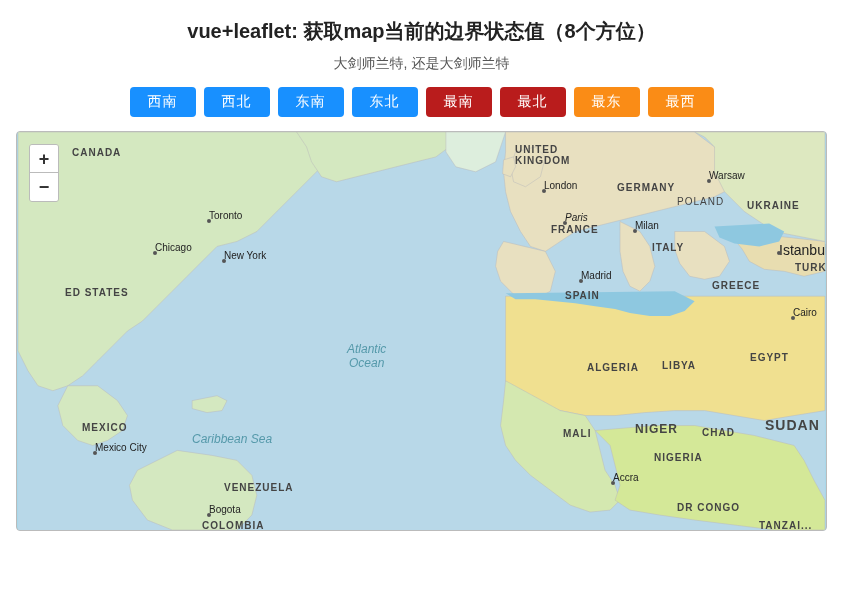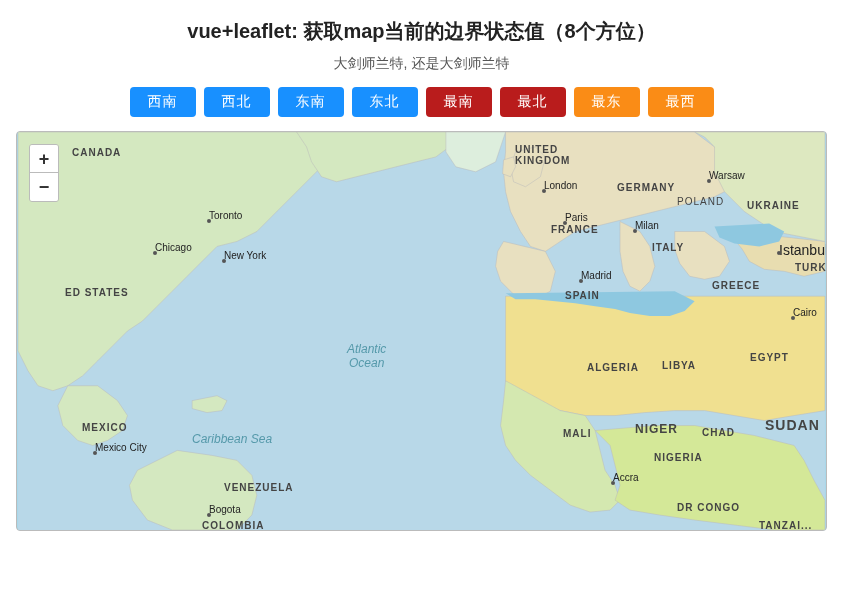--- a/index.html
+++ b/index.html
@@ -179,7 +179,7 @@
         <div style="position: absolute; left: 527px; top: 48px; font-family: Arial, sans-serif; pointer-events: none; white-space: pre; font-size: 10px; color: rgb(34, 34, 34);">London</div>
         <div style="position: absolute; left: 525px; top: 57px; width: 4px; height: 4px; border-radius: 50%; background: rgb(85, 85, 85);"></div>
         <div style="position: absolute; left: 730px; top: 68px; font-family: Arial, sans-serif; pointer-events: none; white-space: pre; font-size: 10px; color: rgb(68, 68, 68); font-weight: 600; letter-spacing: 1px;">UKRAINE</div>
-        <div style="position: absolute; left: 548px; top: 80px; font-family: Arial, sans-serif; pointer-events: none; white-space: pre; font-size: 10px; color: rgb(34, 34, 34);">Paris</div>
+        <div style="position: absolute; left: 548px; top: 80px; font-family: Arial, sans-serif; pointer-events: none; white-space: pre; font-size: 10px; color: rgb(34, 34, 34); font-style: italic;">Paris</div>
         <div style="position: absolute; left: 546px; top: 89px; width: 4px; height: 4px; border-radius: 50%; background: rgb(85, 85, 85);"></div>
         <div style="position: absolute; left: 534px; top: 92px; font-family: Arial, sans-serif; pointer-events: none; white-space: pre; font-size: 10px; color: rgb(68, 68, 68); font-weight: 600; letter-spacing: 1px;">FRANCE</div>
         <div style="position: absolute; left: 618px; top: 88px; font-family: Arial, sans-serif; pointer-events: none; white-space: pre; font-size: 10px; color: rgb(34, 34, 34);">Milan</div>

